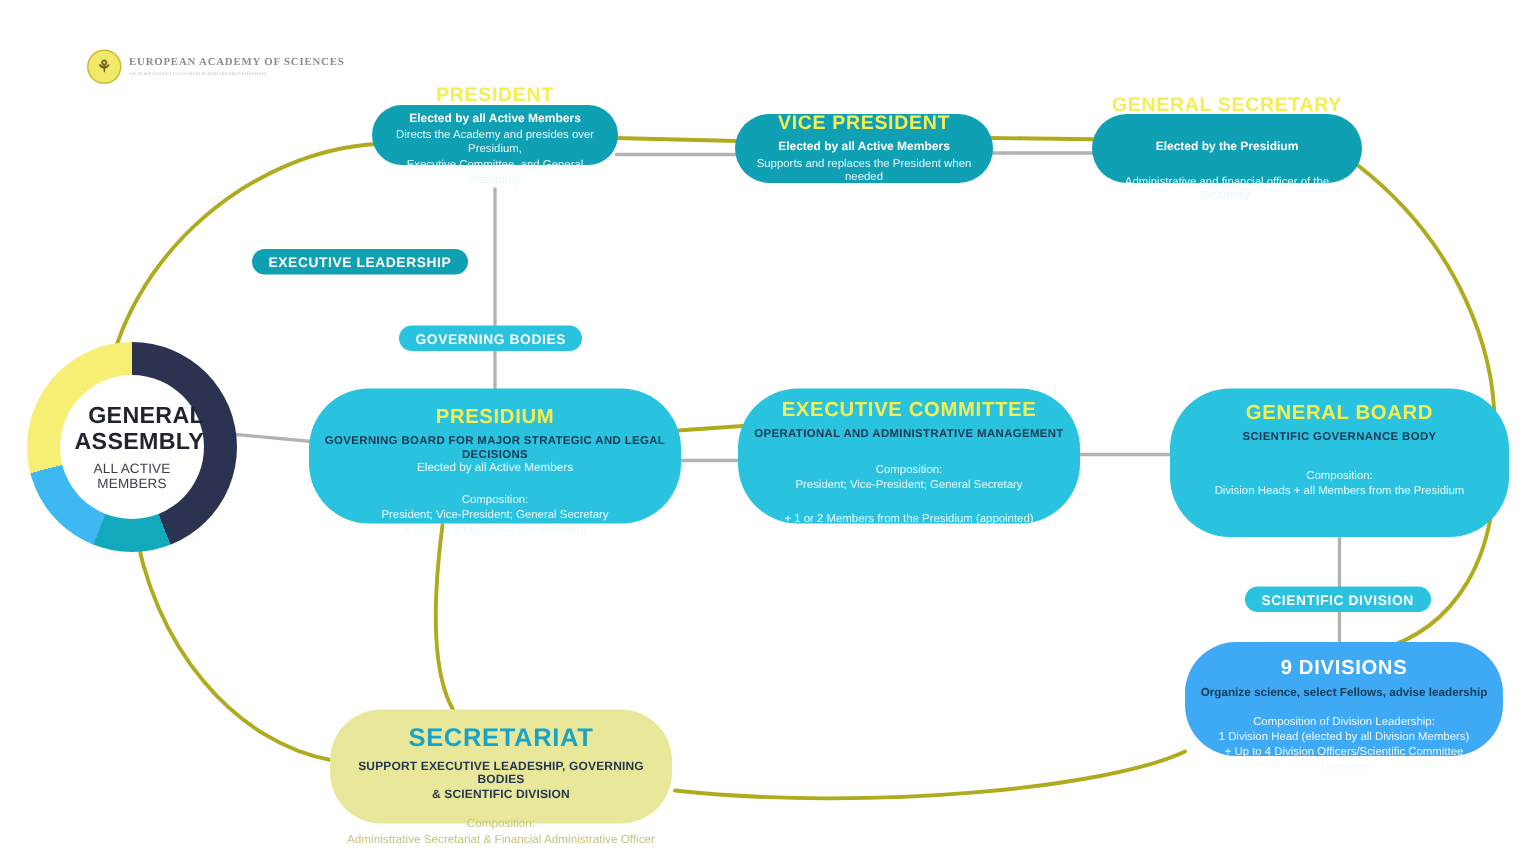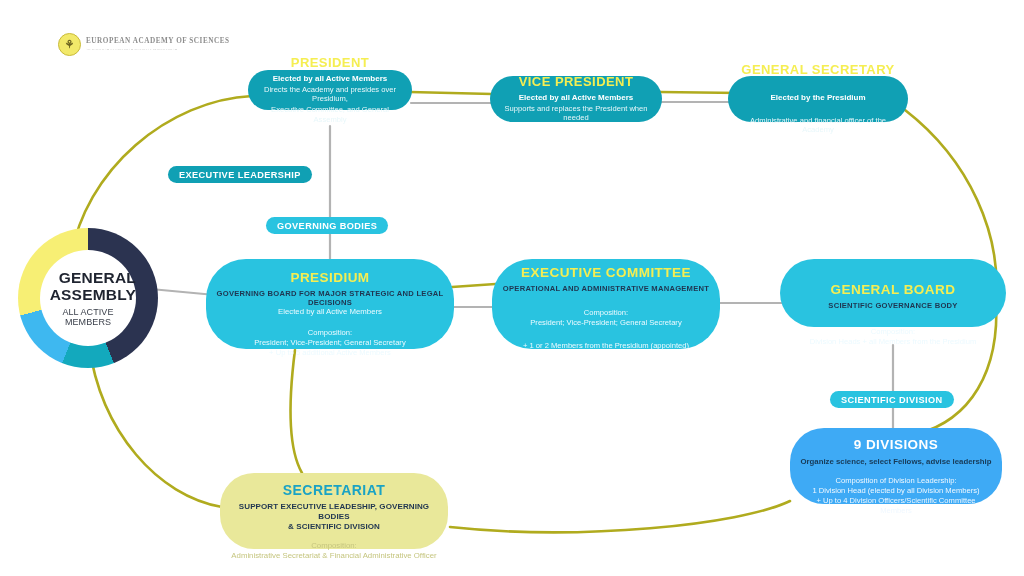--- a/index.html
+++ b/index.html
@@ -181,7 +181,7 @@
     <div class="compo" style="margin-top:13px">+ 1 or 2 Members from the Presidium (appointed)</div>
   </div>
 
-  <div class="node n-cyan" style="left:780px;top:259px;width:226px;height:68px;padding-top:24px;">
+  <div class="node n-cyan" style="left:780px;top:259px;width:226px;height:99px;padding-top:9px;">
     <div class="ttl">GENERAL BOARD</div>
     <div class="sub">SCIENTIFIC GOVERNANCE BODY</div>
     <div class="compo" style="margin-top:17px">Composition:</div>

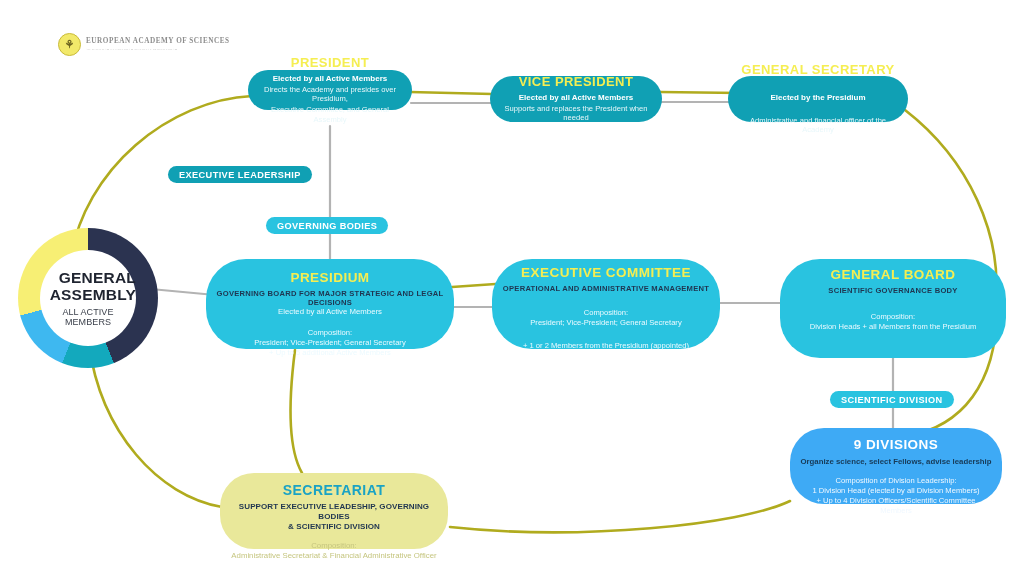--- a/index.html
+++ b/index.html
@@ -63,7 +63,7 @@
 
   
   .n-yellow{background:#e9e89a;border-radius:34px;}
-  .n-yellow .ttl{color:#1aa3c4;font-size:14px;}
+  .n-yellow .ttl{color:#1aa3c4;font-size:17px;}
   .n-yellow .sub{color:#1f3550;font-size:8px;margin-top:4px;letter-spacing:.1px;}
   .n-yellow .compo{color:#c5c57f;font-size:7.8px;margin-top:10px;}
 

